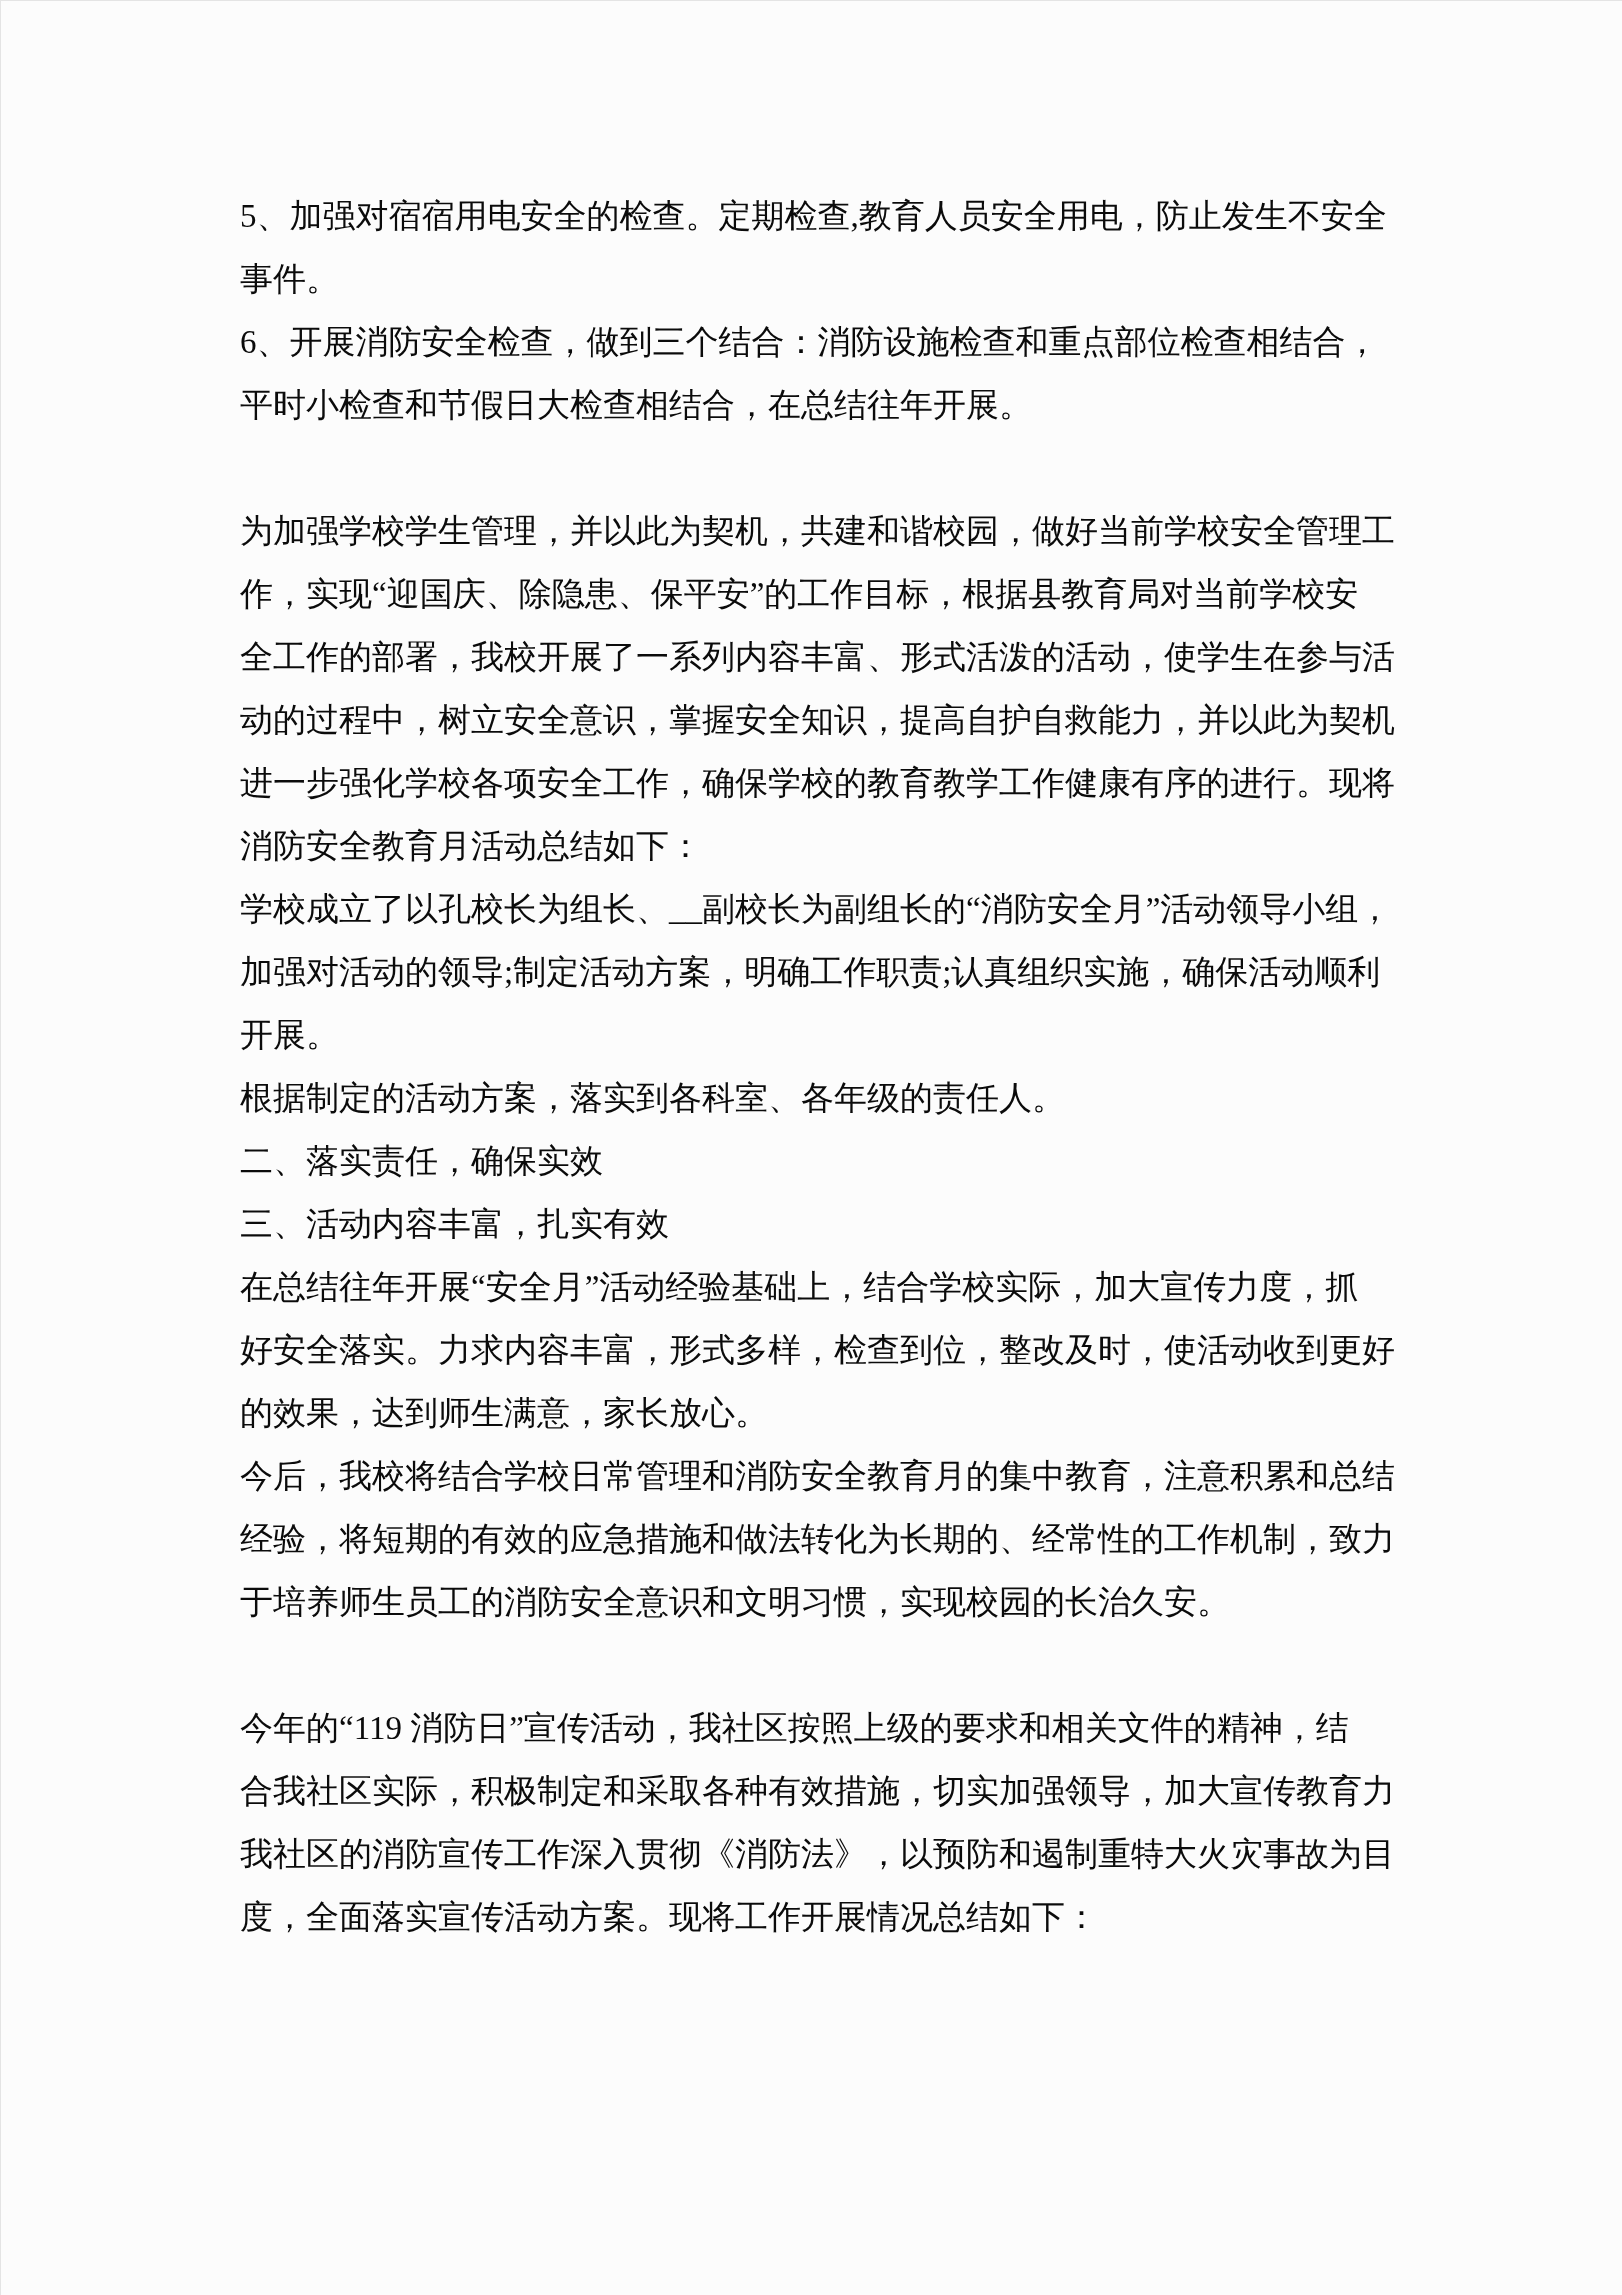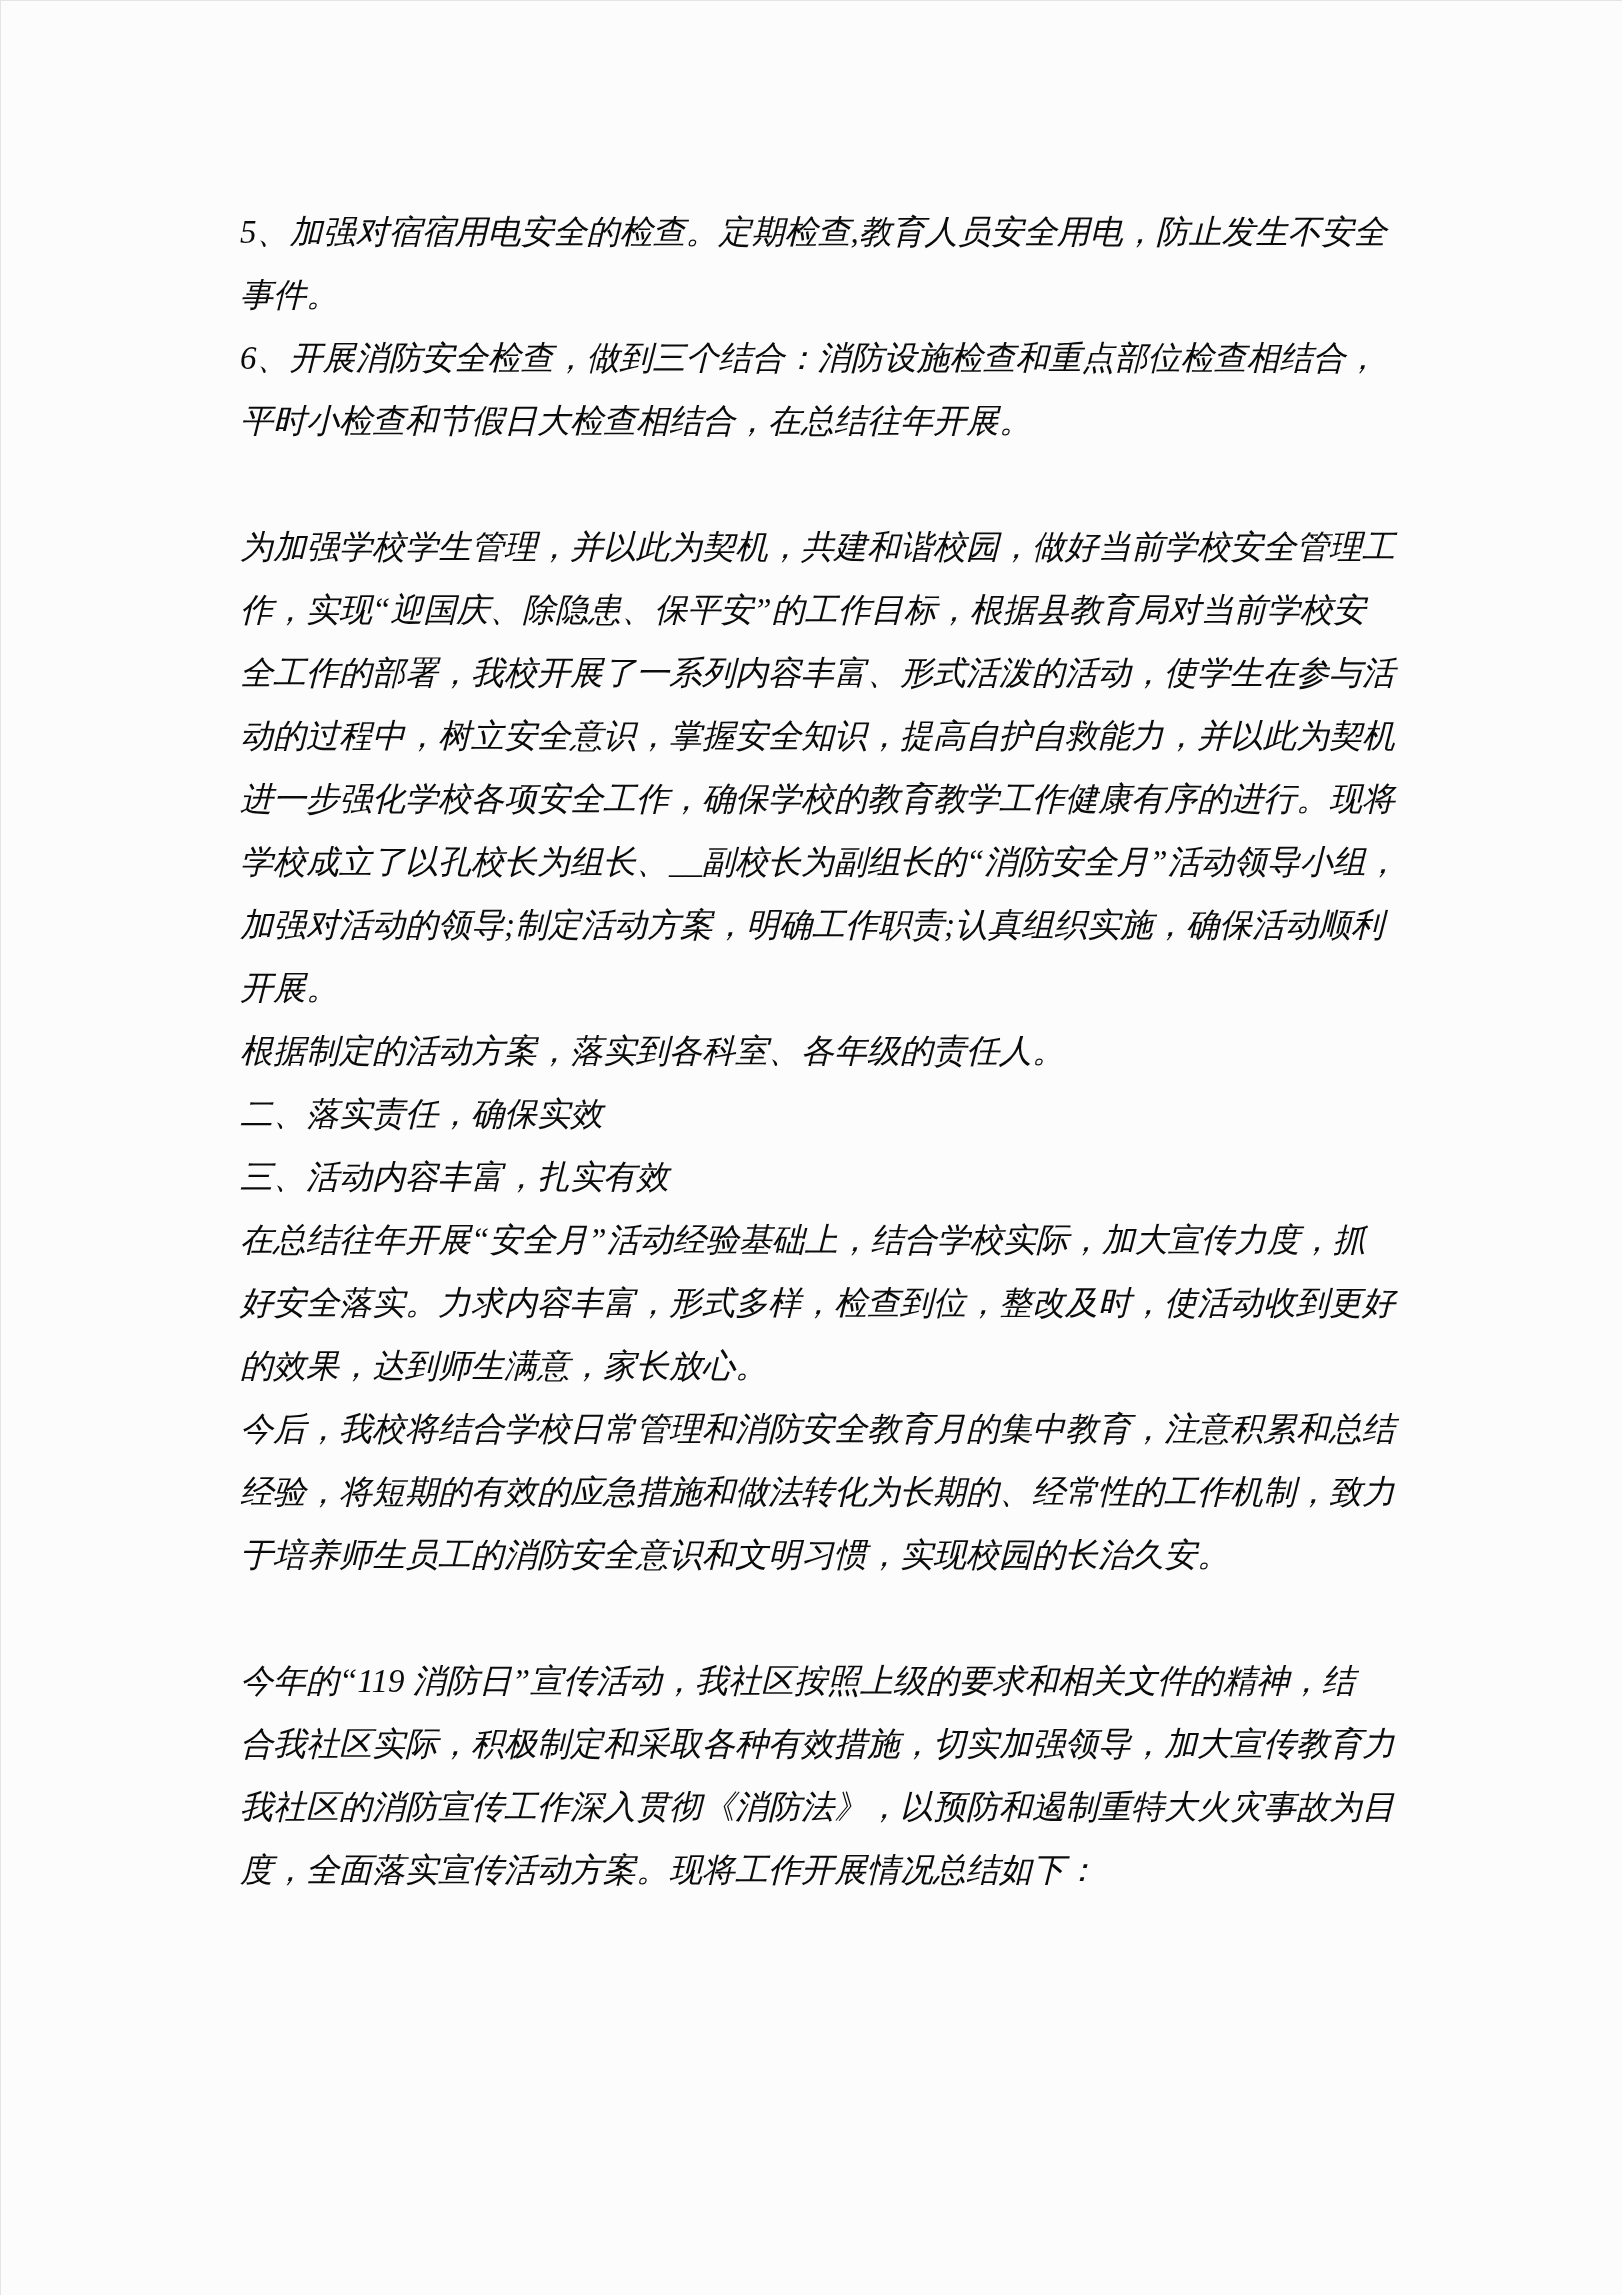--- a/index.html
+++ b/index.html
@@ -23,9 +23,8 @@
   .text-block {
     position: absolute;
     left: 239px;
-    top: 200px;
+    top: 184px;
     width: 1152px;
-    font-style: italic;
   }
   .line {
     height: 63px;

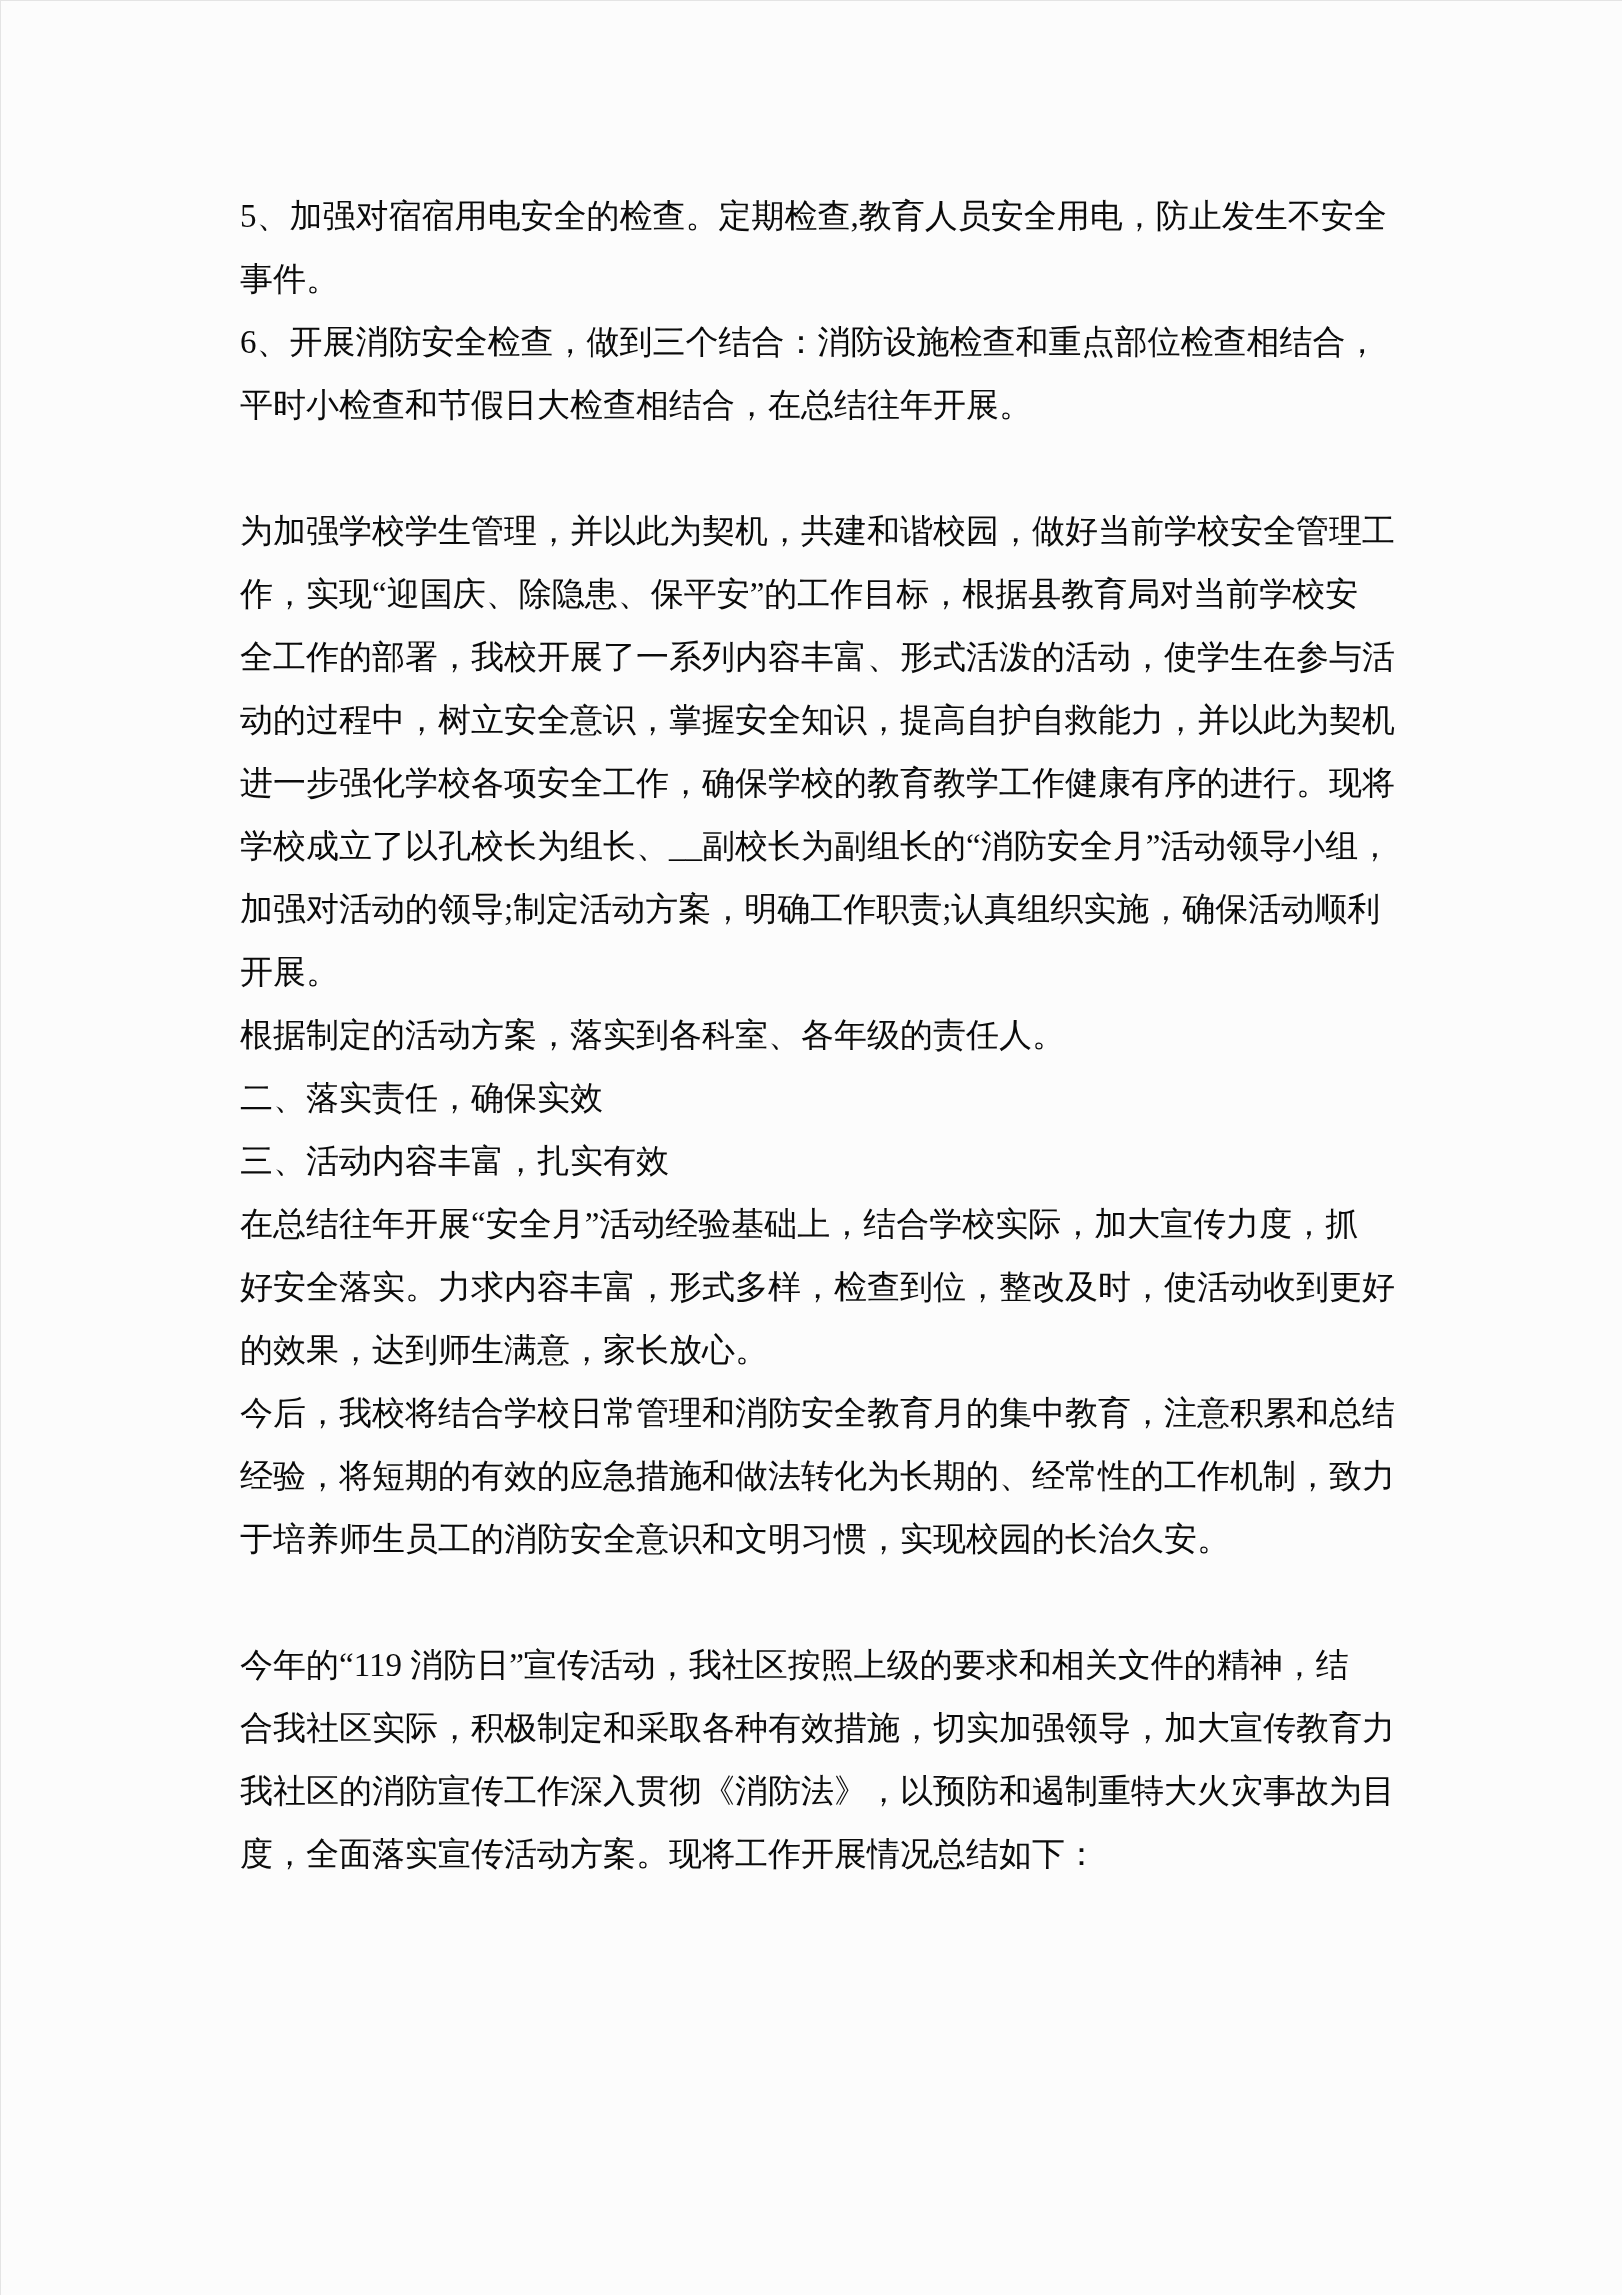--- a/index.html
+++ b/index.html
@@ -56,6 +56,7 @@
       <div class="line">全工作的部署，我校开展了一系列内容丰富、形式活泼的活动，使学生在参与活</div>
       <div class="line">动的过程中，树立安全意识，掌握安全知识，提高自护自救能力，并以此为契机</div>
       <div class="line">进一步强化学校各项安全工作，确保学校的教育教学工作健康有序的进行。现将</div>
+      <div class="line">消防安全教育月活动总结如下：</div>
       <div class="line">学校成立了以孔校长为组长、__副校长为副组长的“消防安全月”活动领导小组，</div>
       <div class="line">加强对活动的领导;制定活动方案，明确工作职责;认真组织实施，确保活动顺利</div>
       <div class="line">开展。</div>

